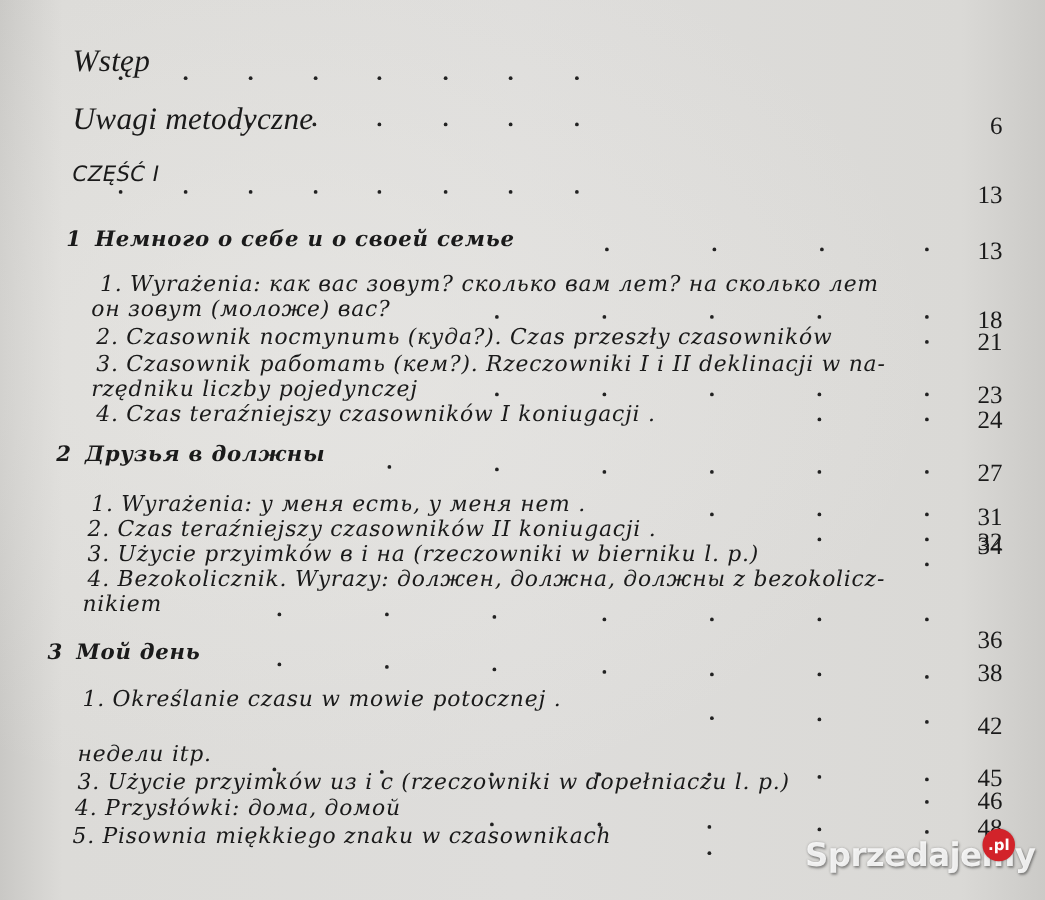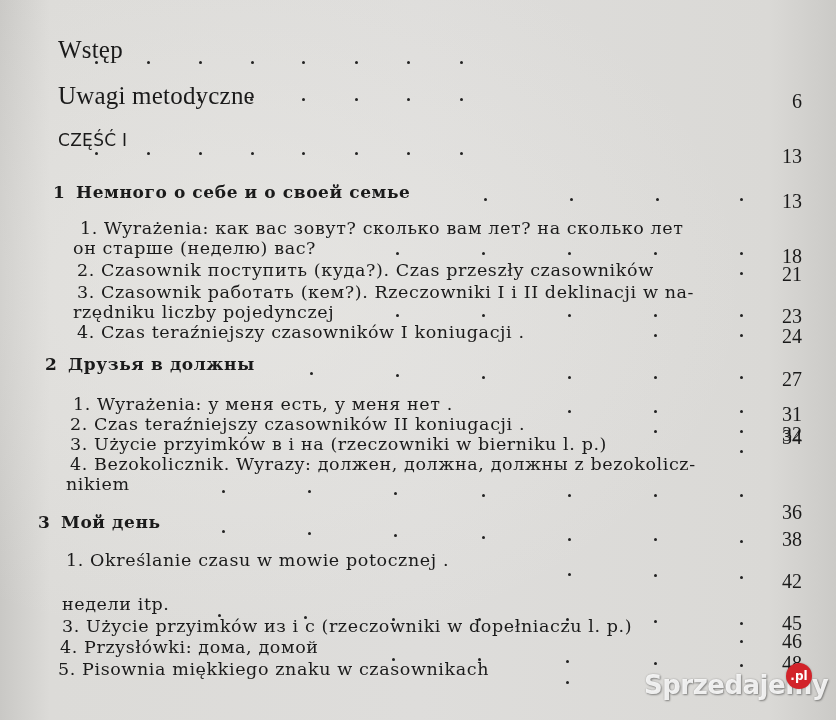--- a/index.html
+++ b/index.html
@@ -24,6 +24,7 @@
     .line {
       position: absolute;
       white-space: nowrap;
+      font-style: italic;
     }
     .serif-lg {
       font-family: "Liberation Serif", "DejaVu Serif", serif;

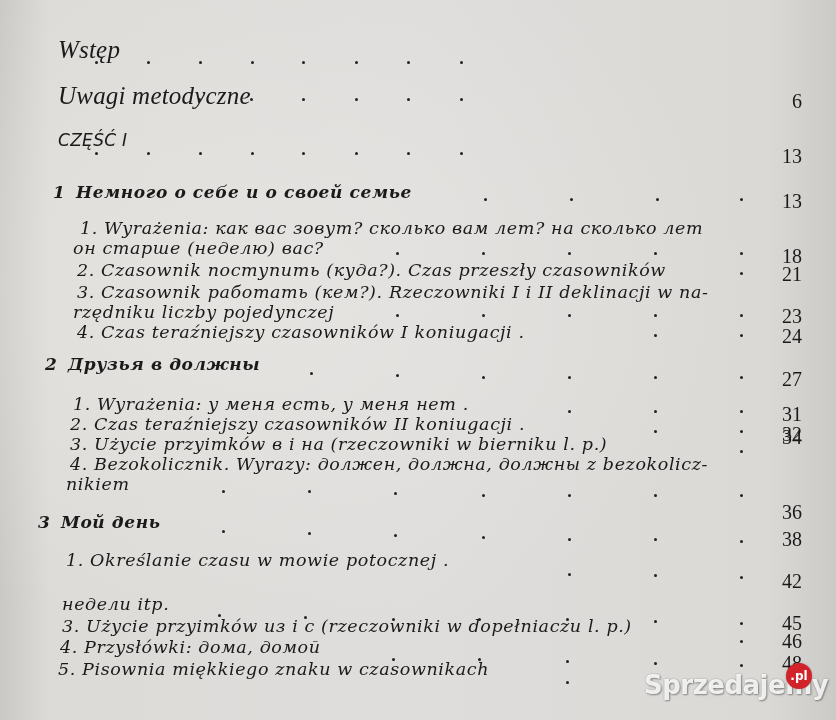--- a/index.html
+++ b/index.html
@@ -118,7 +118,7 @@
   <div class="pnum" style="top:190px;">13</div>
 
   <div class="line entry" style="left:80px; top:218px;">1. Wyrażenia: как вас зовут? сколько вам лет? на сколько лет</div>
-  <div class="line entry" style="left:73px; top:238px;">он старше (неделю) вас?</div>
+  <div class="line entry" style="left:73px; top:238px;">он зовут (моложе) вас?</div>
   <div class="pnum" style="top:245px;">18</div>
 
   <div class="line entry" style="left:77px; top:260px;">2. Czasownik поступить (куда?). Czas przeszły czasowników</div>

